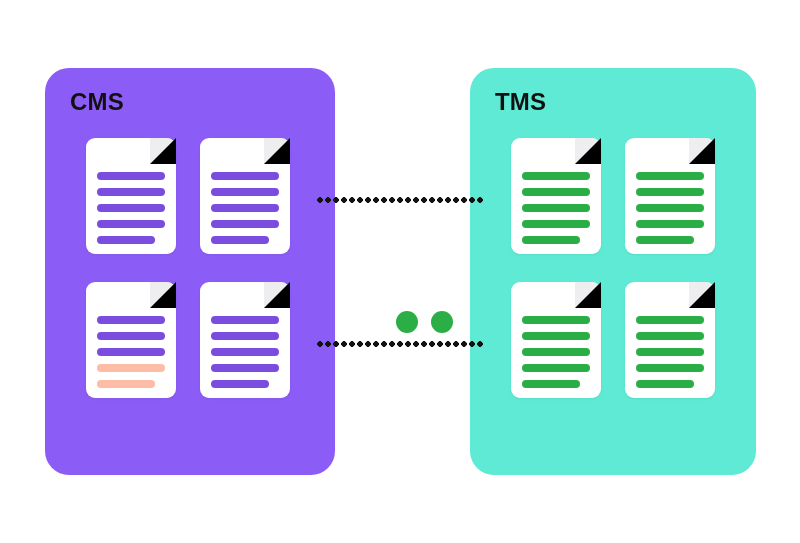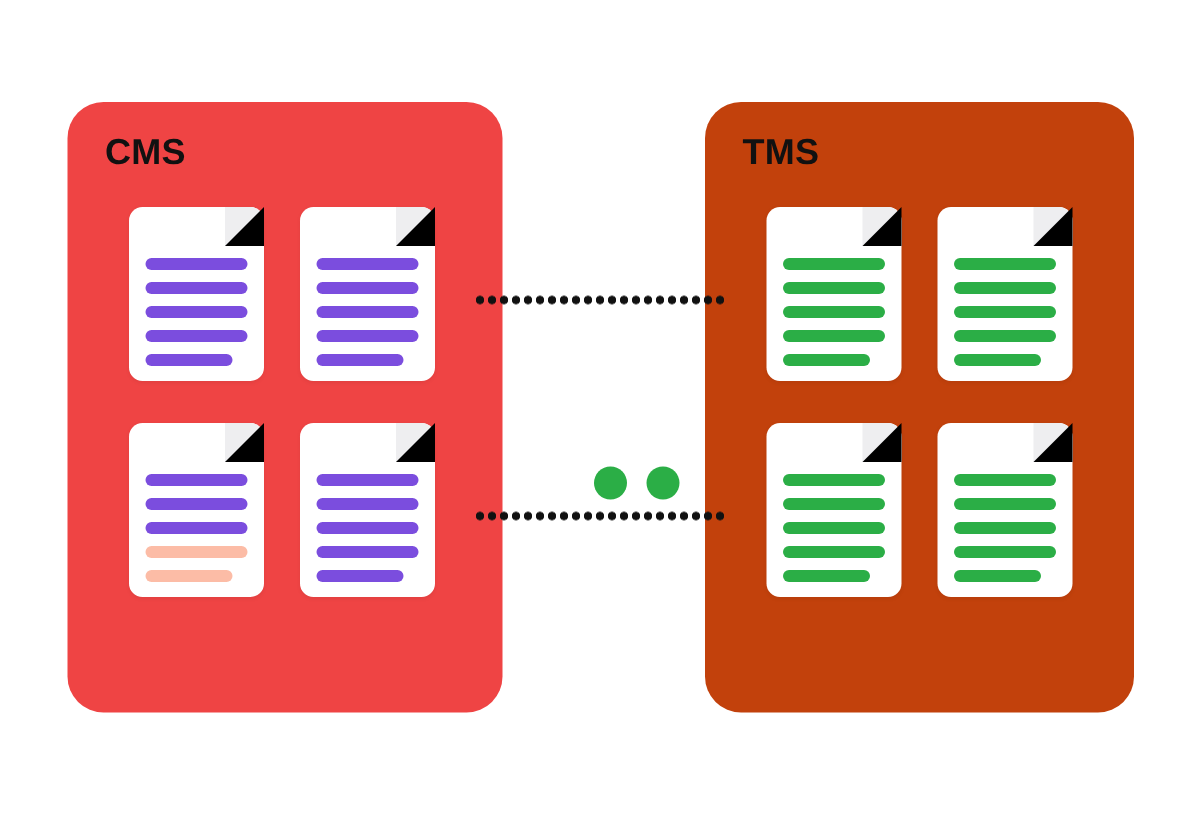--- a/index.html
+++ b/index.html
@@ -109,7 +109,7 @@
 
 <div id="canvas" style="background: rgb(255, 255, 255);">
 
-  <div class="panel" id="panel-cms" style="background: #ef4444;">
+  <div class="panel" id="panel-cms" style="background: #8b5cf6;">
     <div class="panel-title">CMS</div>
 
     <div class="doc" id="cms-doc-1" style="left: 41px; top: 70px; background: rgb(255, 255, 255);">

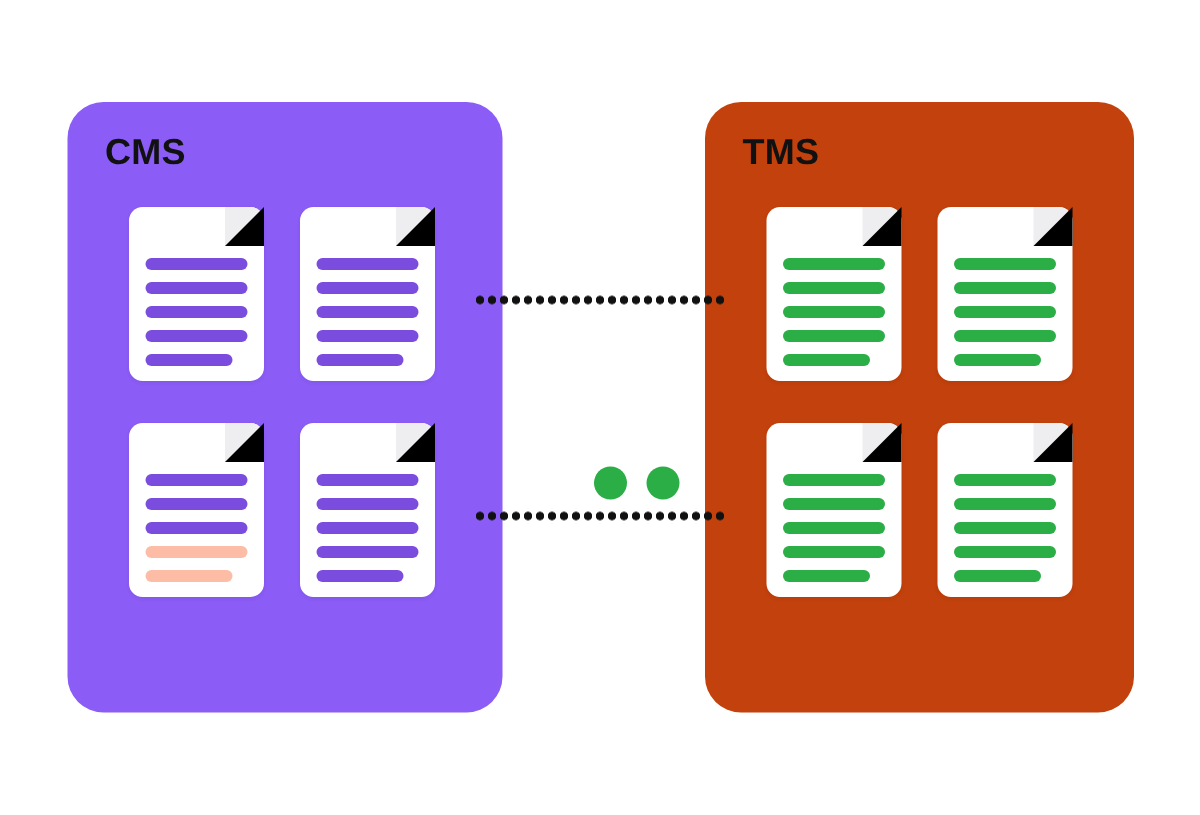--- a/index.html
+++ b/index.html
@@ -161,7 +161,7 @@
     </div>
   </div>
 
-  <div class="panel" id="panel-tms" style="background: #c2410c;">
+  <div class="panel" id="panel-tms" style="background: #5eead4;">
     <div class="panel-title">TMS</div>
 
     <div class="doc" id="tms-doc-1" style="left: 41px; top: 70px; background: rgb(255, 255, 255);">

